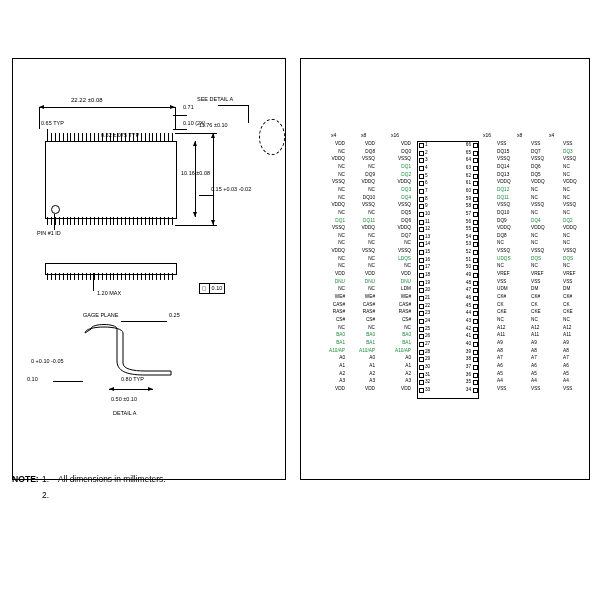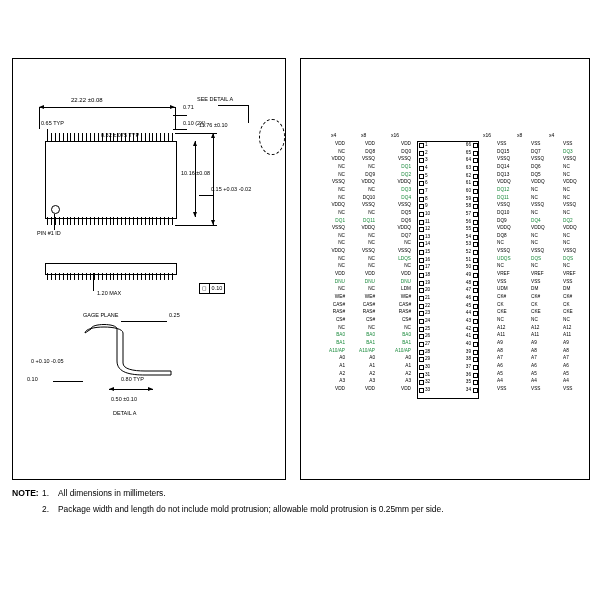--- a/index.html
+++ b/index.html
@@ -51,7 +51,7 @@
   .num{position:absolute;font-size:4.7px;}
 
   
-  #note-block{position:absolute;left:12px;top:487px;width:576px;font-size:8.4px;line-height:1.55;}
+  #note-block{position:absolute;left:12px;top:473px;width:576px;font-size:8.4px;line-height:1.55;}
   #note-block .nlabel{position:absolute;left:0;top:0;font-weight:bold;font-size:8.6px;}
   #note-block .item{position:relative;padding-left:46px;margin-bottom:3px;}
   #note-block .item .n{position:absolute;left:30px;top:0;}

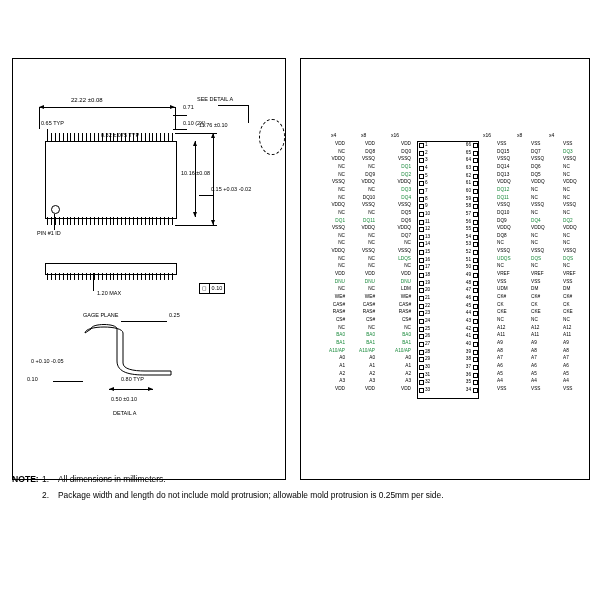--- a/index.html
+++ b/index.html
@@ -584,7 +584,6 @@
   </div>
   <div class="item">
     <span class="n">2.</span>
-    <span>Package width and length do not include mold protrusion; allowable mold protrusion is 0.25mm per side.</span>
   </div>
 </div>
 

